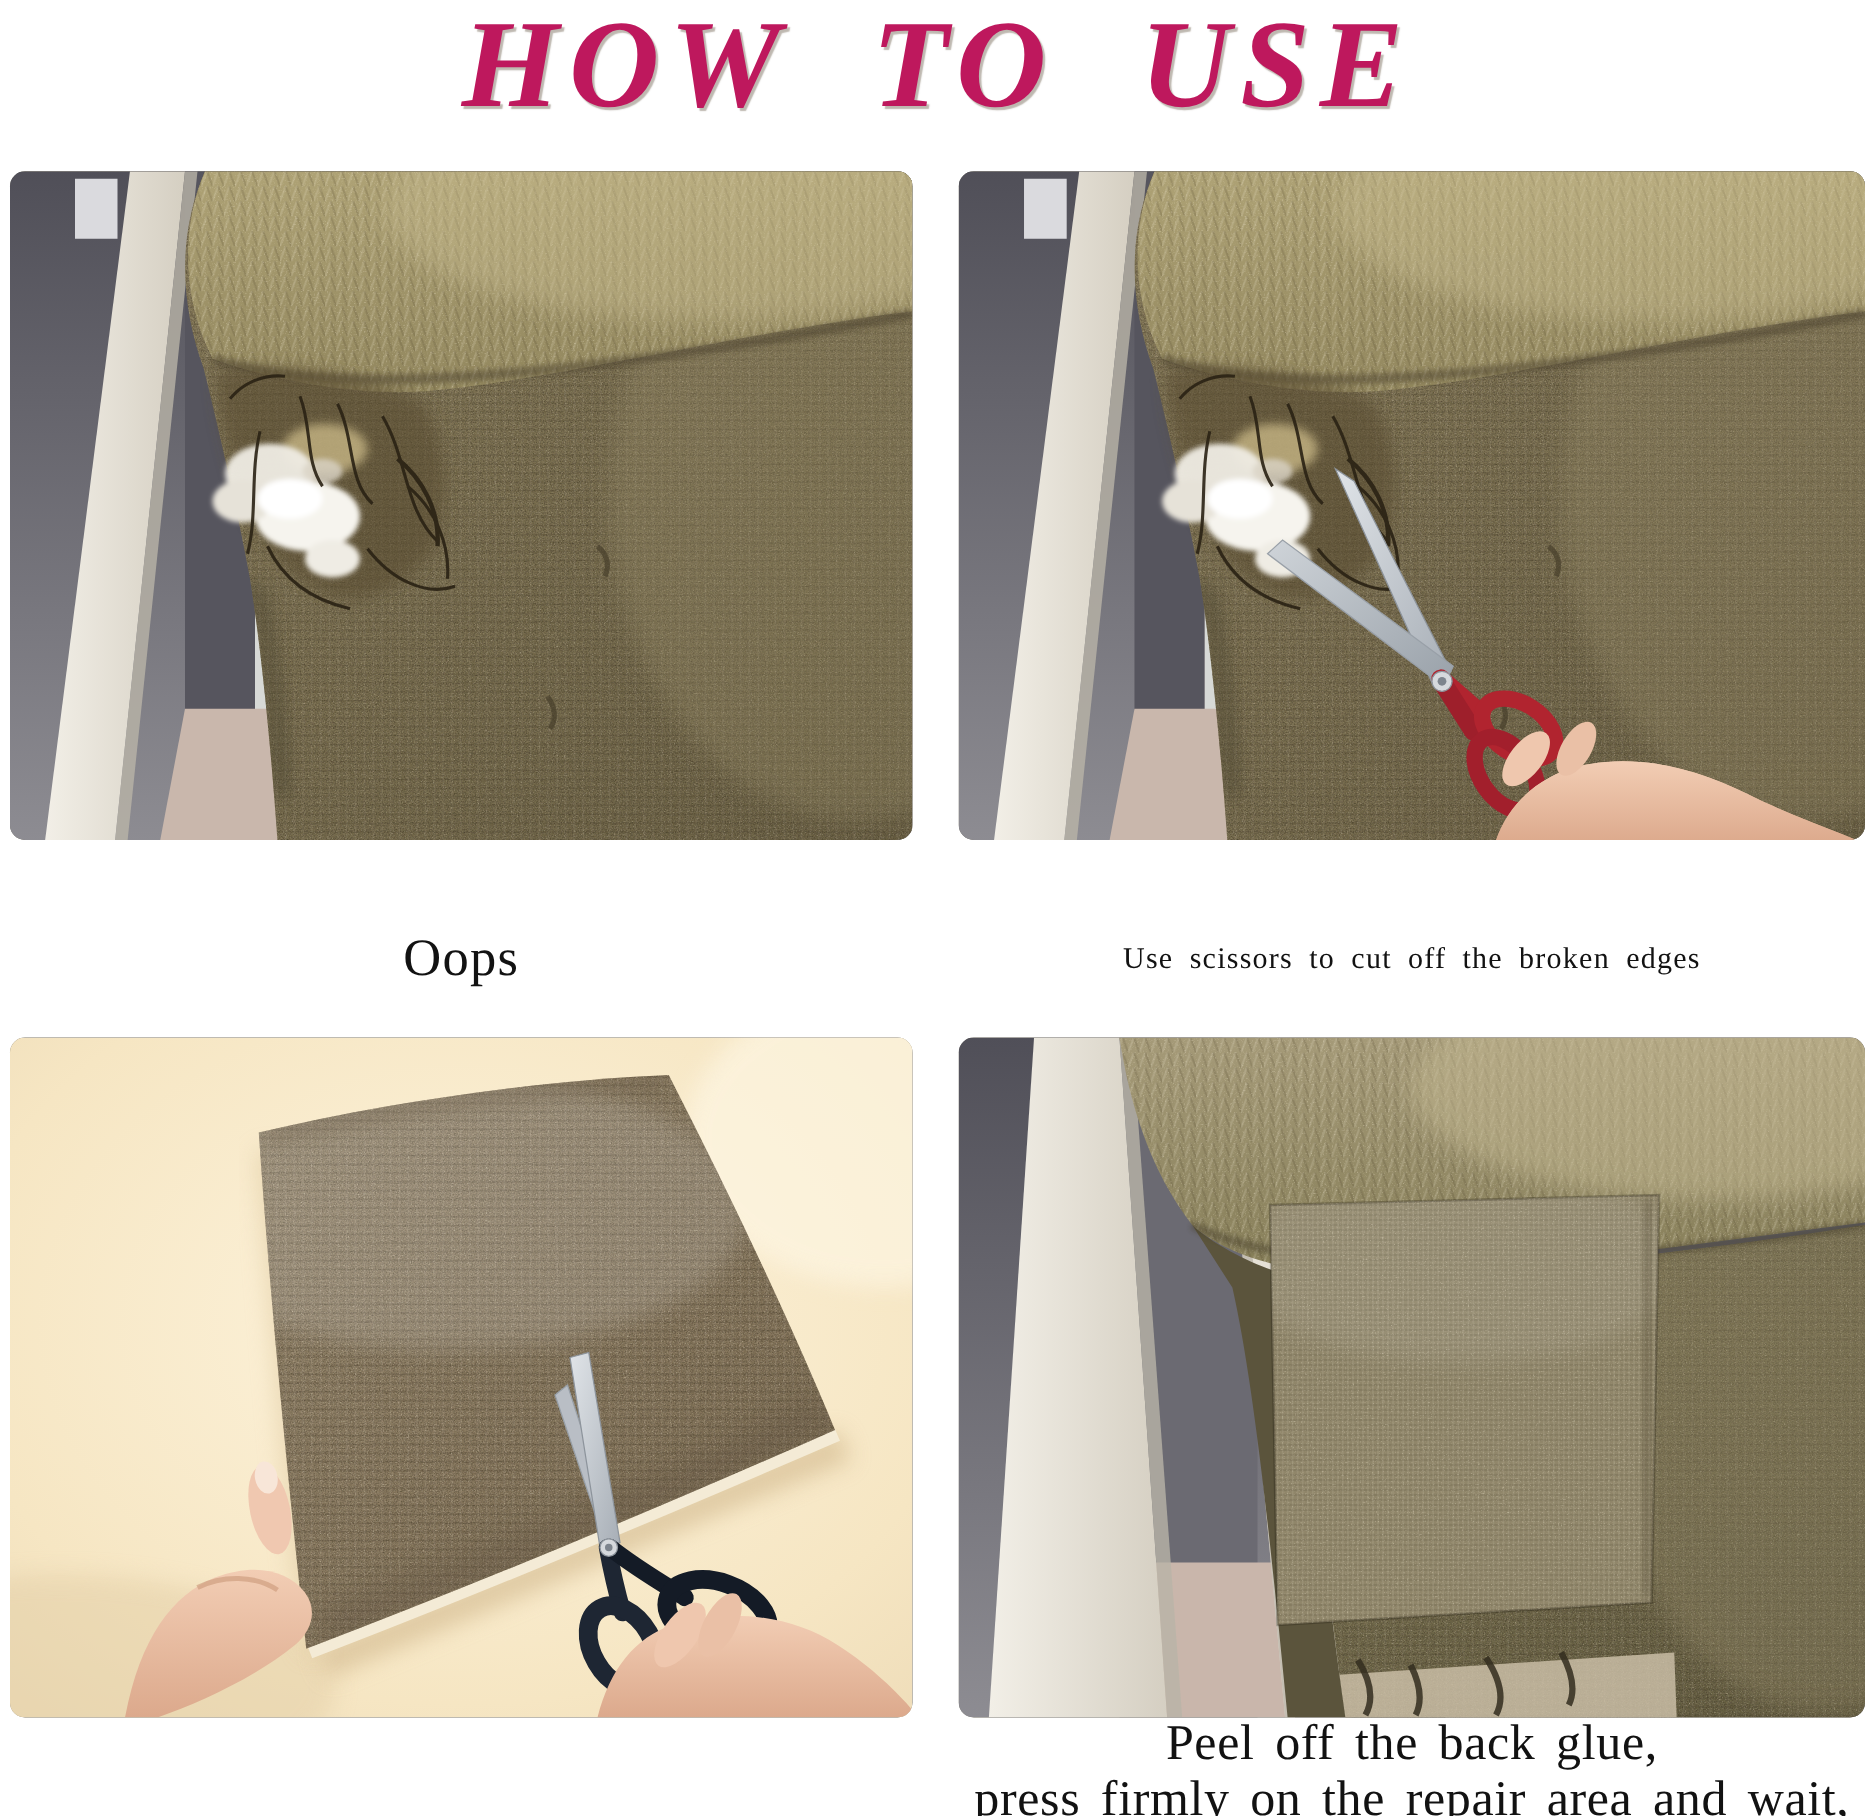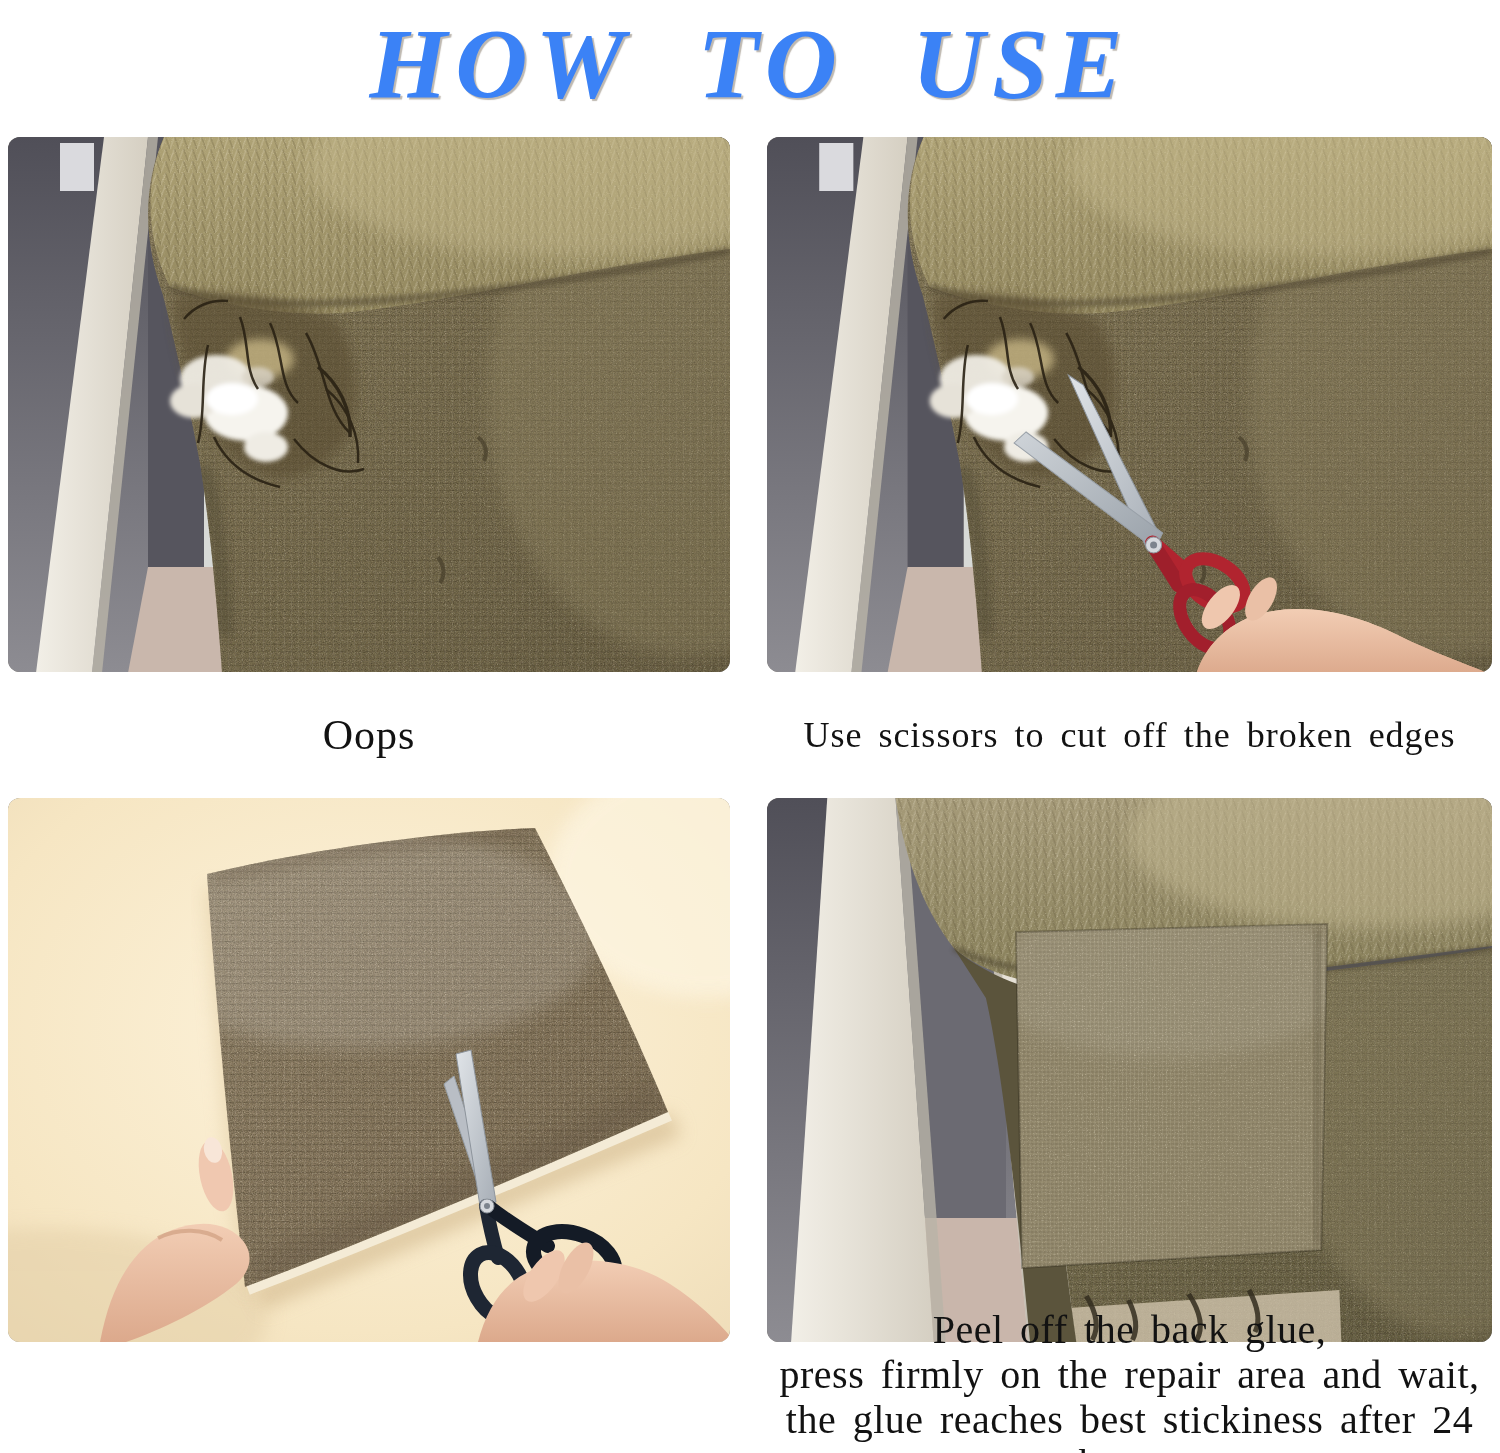--- a/index.html
+++ b/index.html
@@ -11,9 +11,9 @@
     height:137px;display:flex;align-items:flex-start;justify-content:center;
   }
   .page-title{
-    margin:0;padding-top:14px;
+    margin:0;padding-top:2px;
     font-style:italic;font-weight:bold;font-size:100px;line-height:1.0;
-    color:#3b82f6;letter-spacing:8px;word-spacing:34px;
+    color:#be185d;letter-spacing:8px;word-spacing:34px;
     text-shadow:2px 2px 1px rgba(70,52,30,0.35);
     font-family:"Liberation Serif", serif;
   }

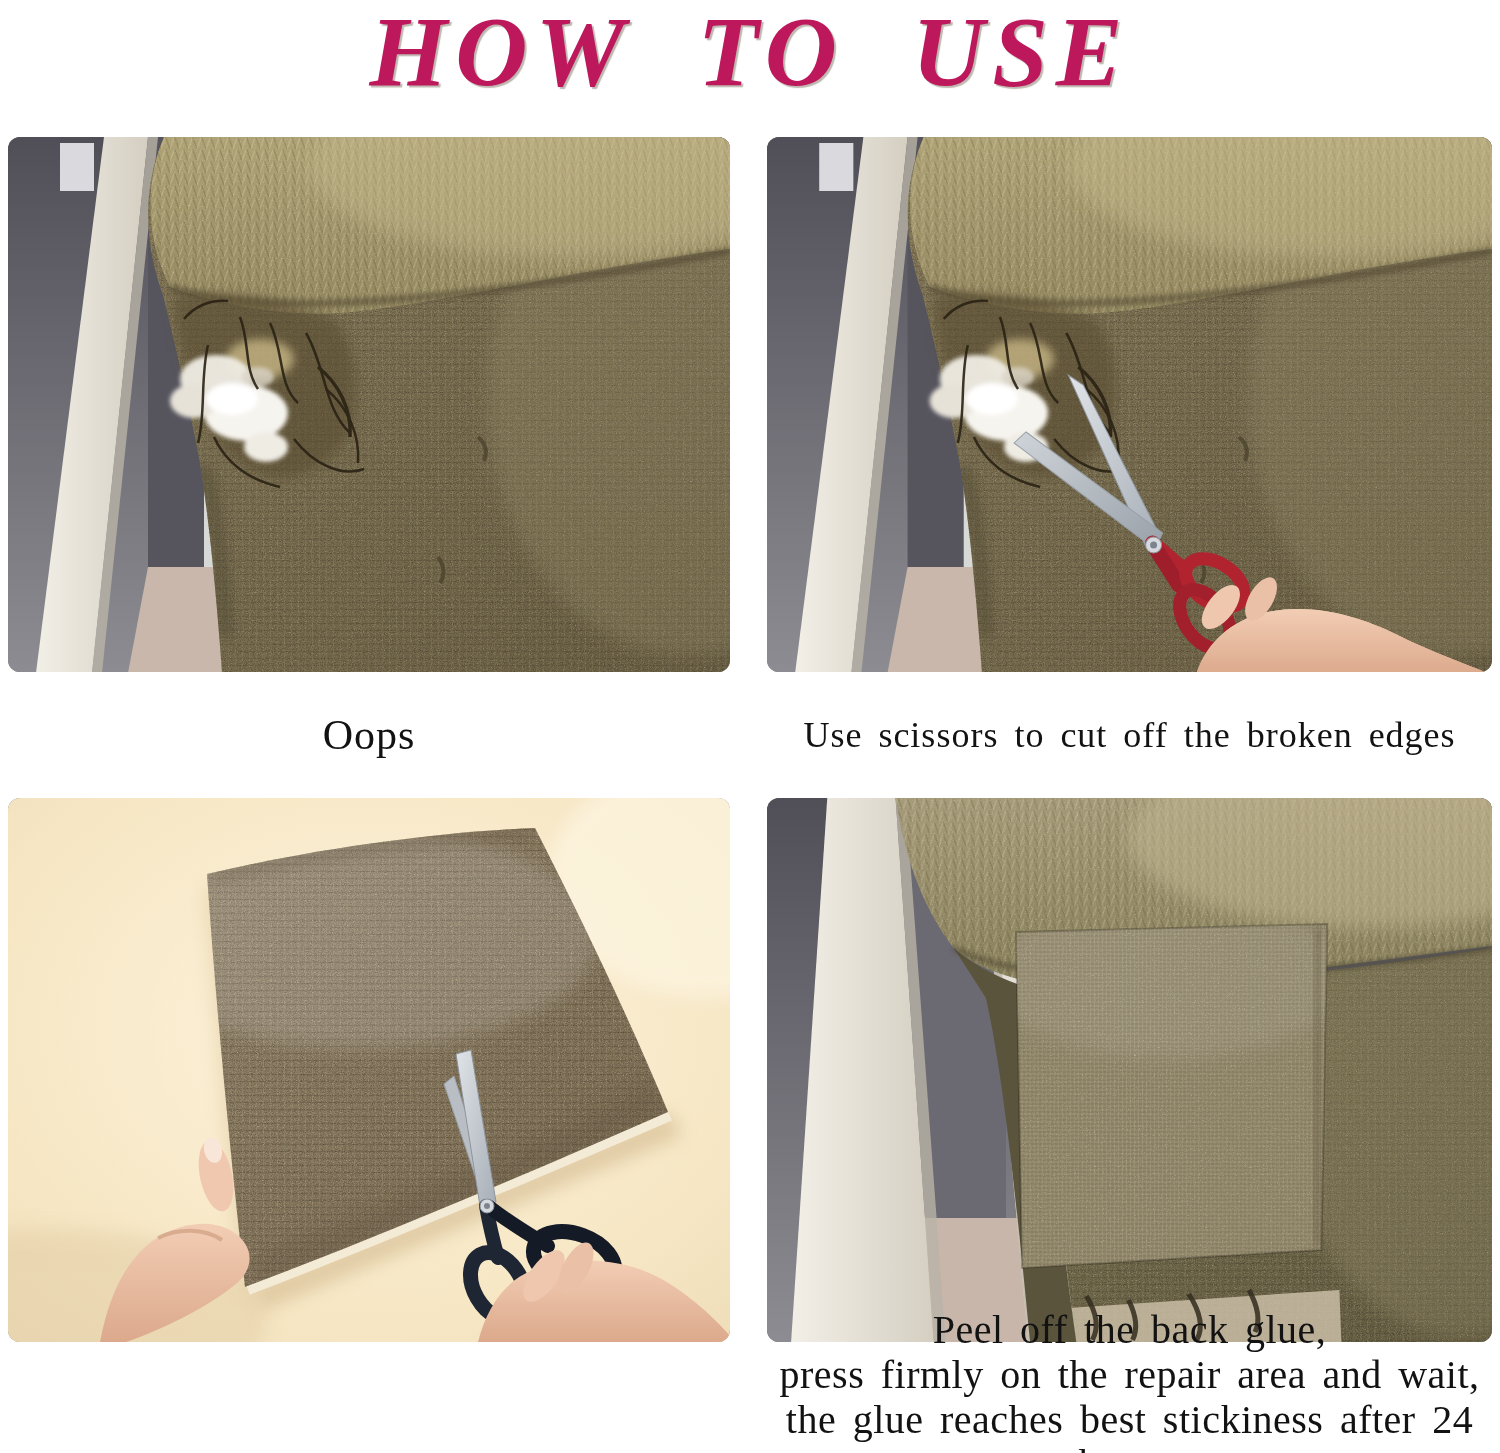--- a/index.html
+++ b/index.html
@@ -21,7 +21,7 @@
     display:grid;grid-template-columns:722px 725px;column-gap:37px;
     padding:0 8px;
   }
-  figure.step{margin:0;display:flex;flex-direction:column;}
+  figure.step{margin:0;display:flex;flex-direction:column;gap:32px;}
   .photo{
     border-radius:12px;overflow:hidden;background:#6e6a60;line-height:0;
   }

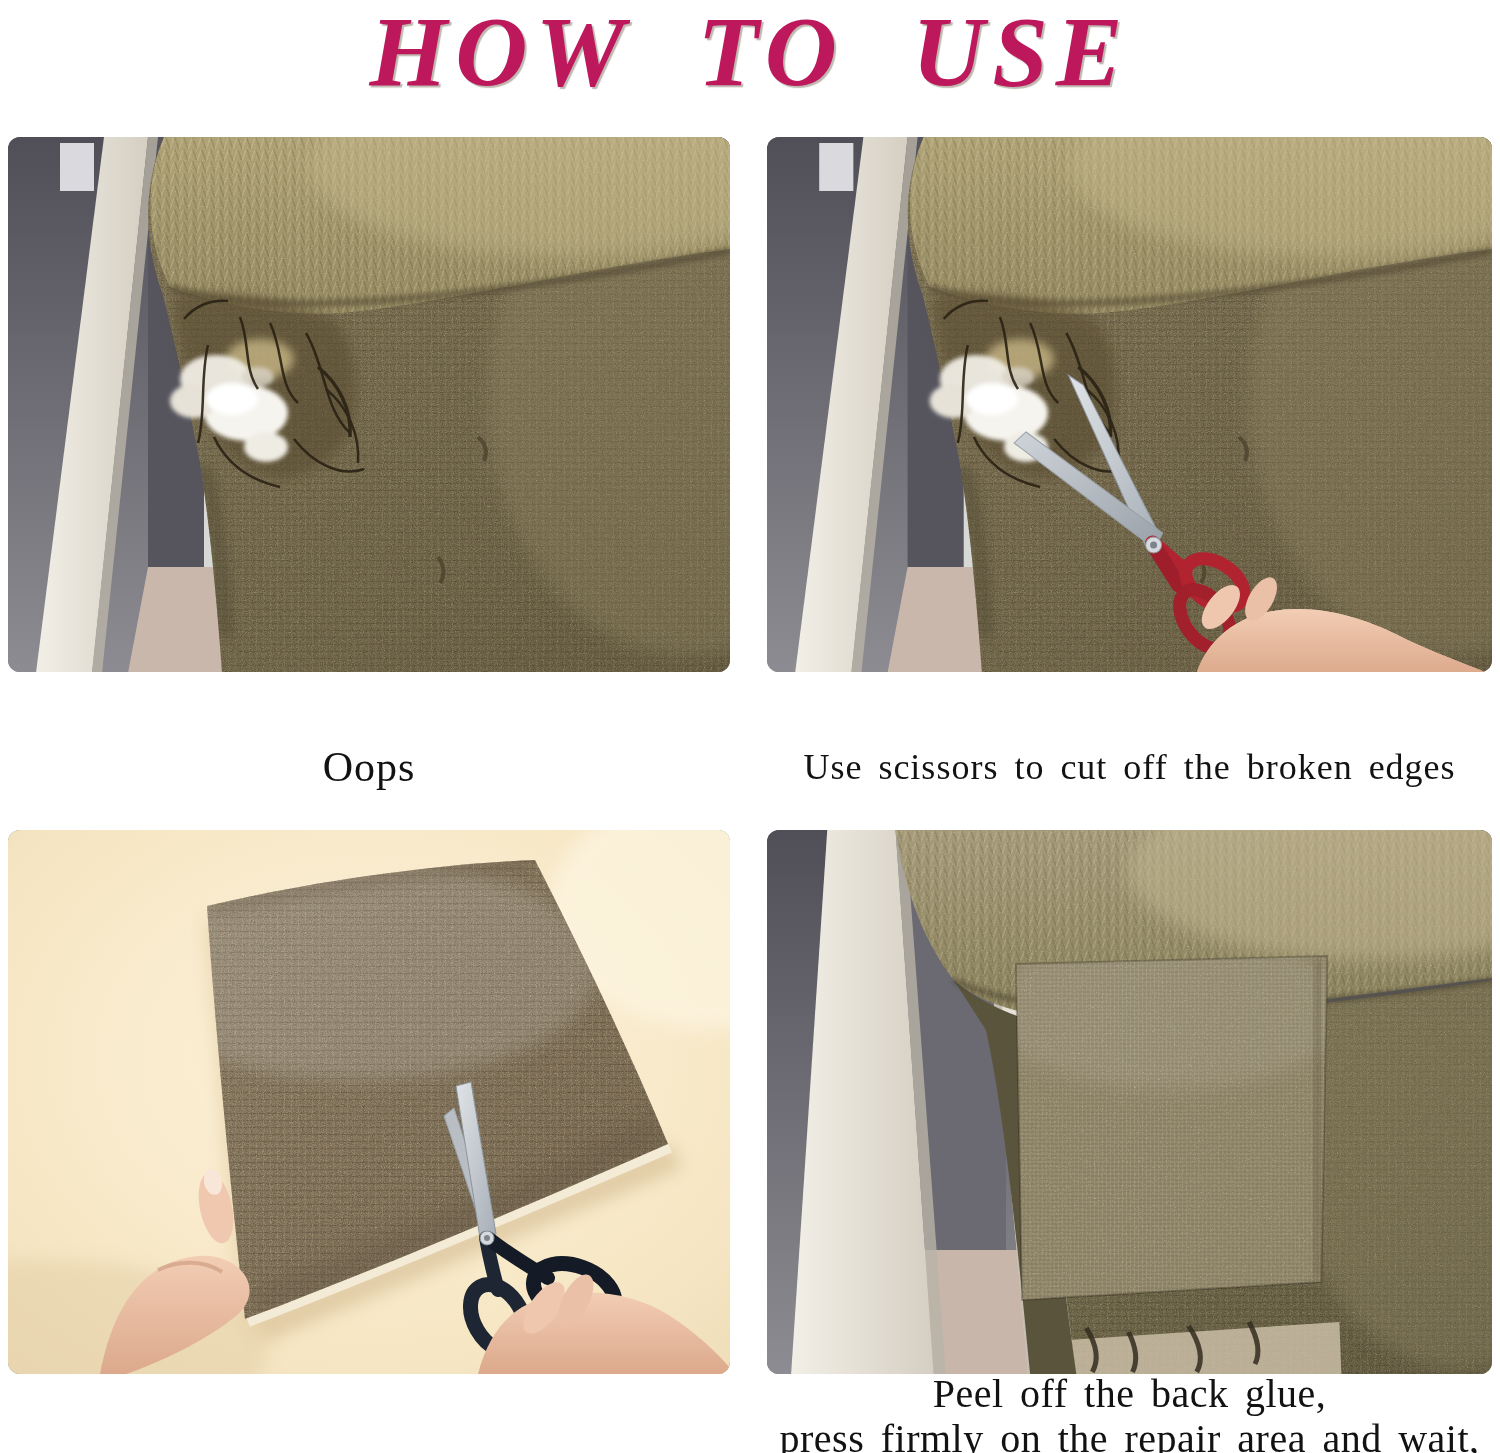--- a/index.html
+++ b/index.html
@@ -36,7 +36,7 @@
   .cap-area-row1{height:126px;}
   .cap-area-row2{height:111px;}
   .cap-1{font-size:42px;}
-  .cap-2{font-size:36px;}
+  .cap-2{font-size:24px;}
   .cap-3{font-size:39px;letter-spacing:2px;}
   .cap-4{font-size:40px;line-height:1.12;white-space:pre-line;letter-spacing:0.5px;}
 </style>

